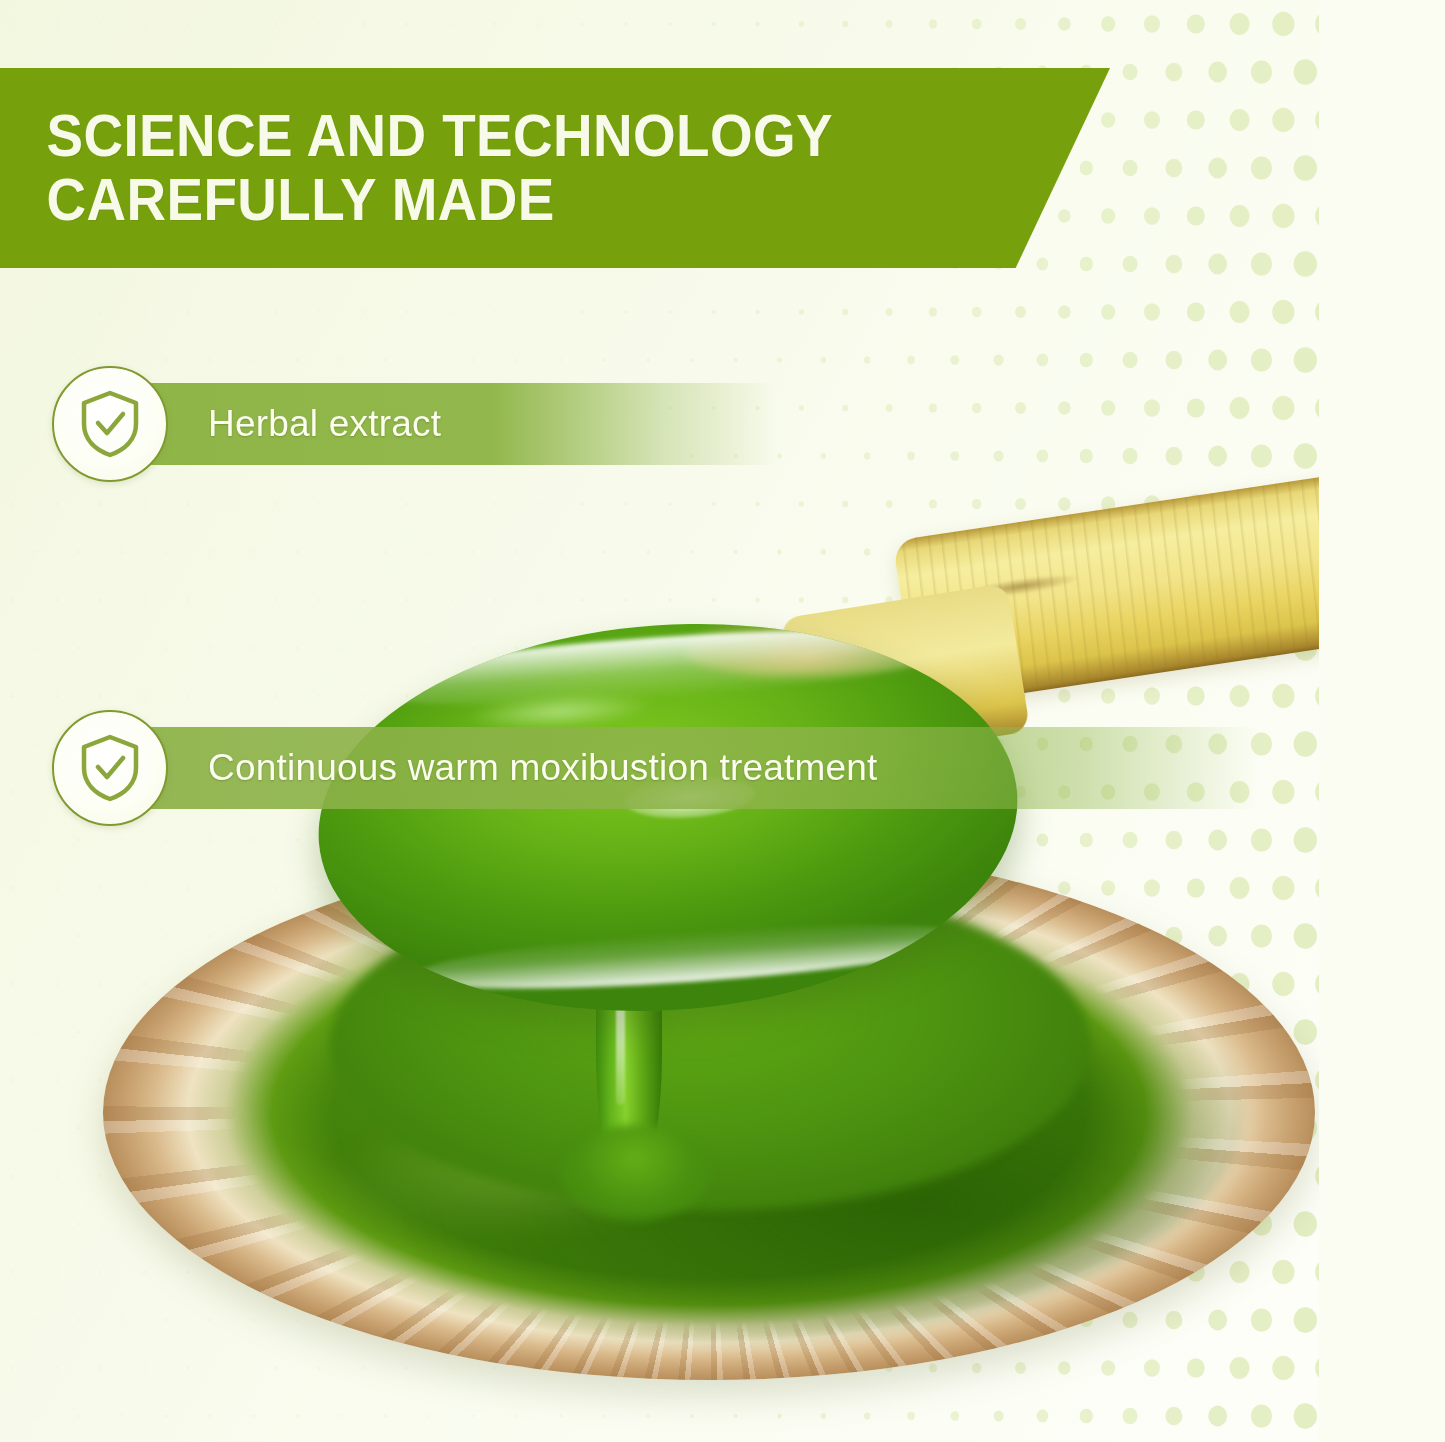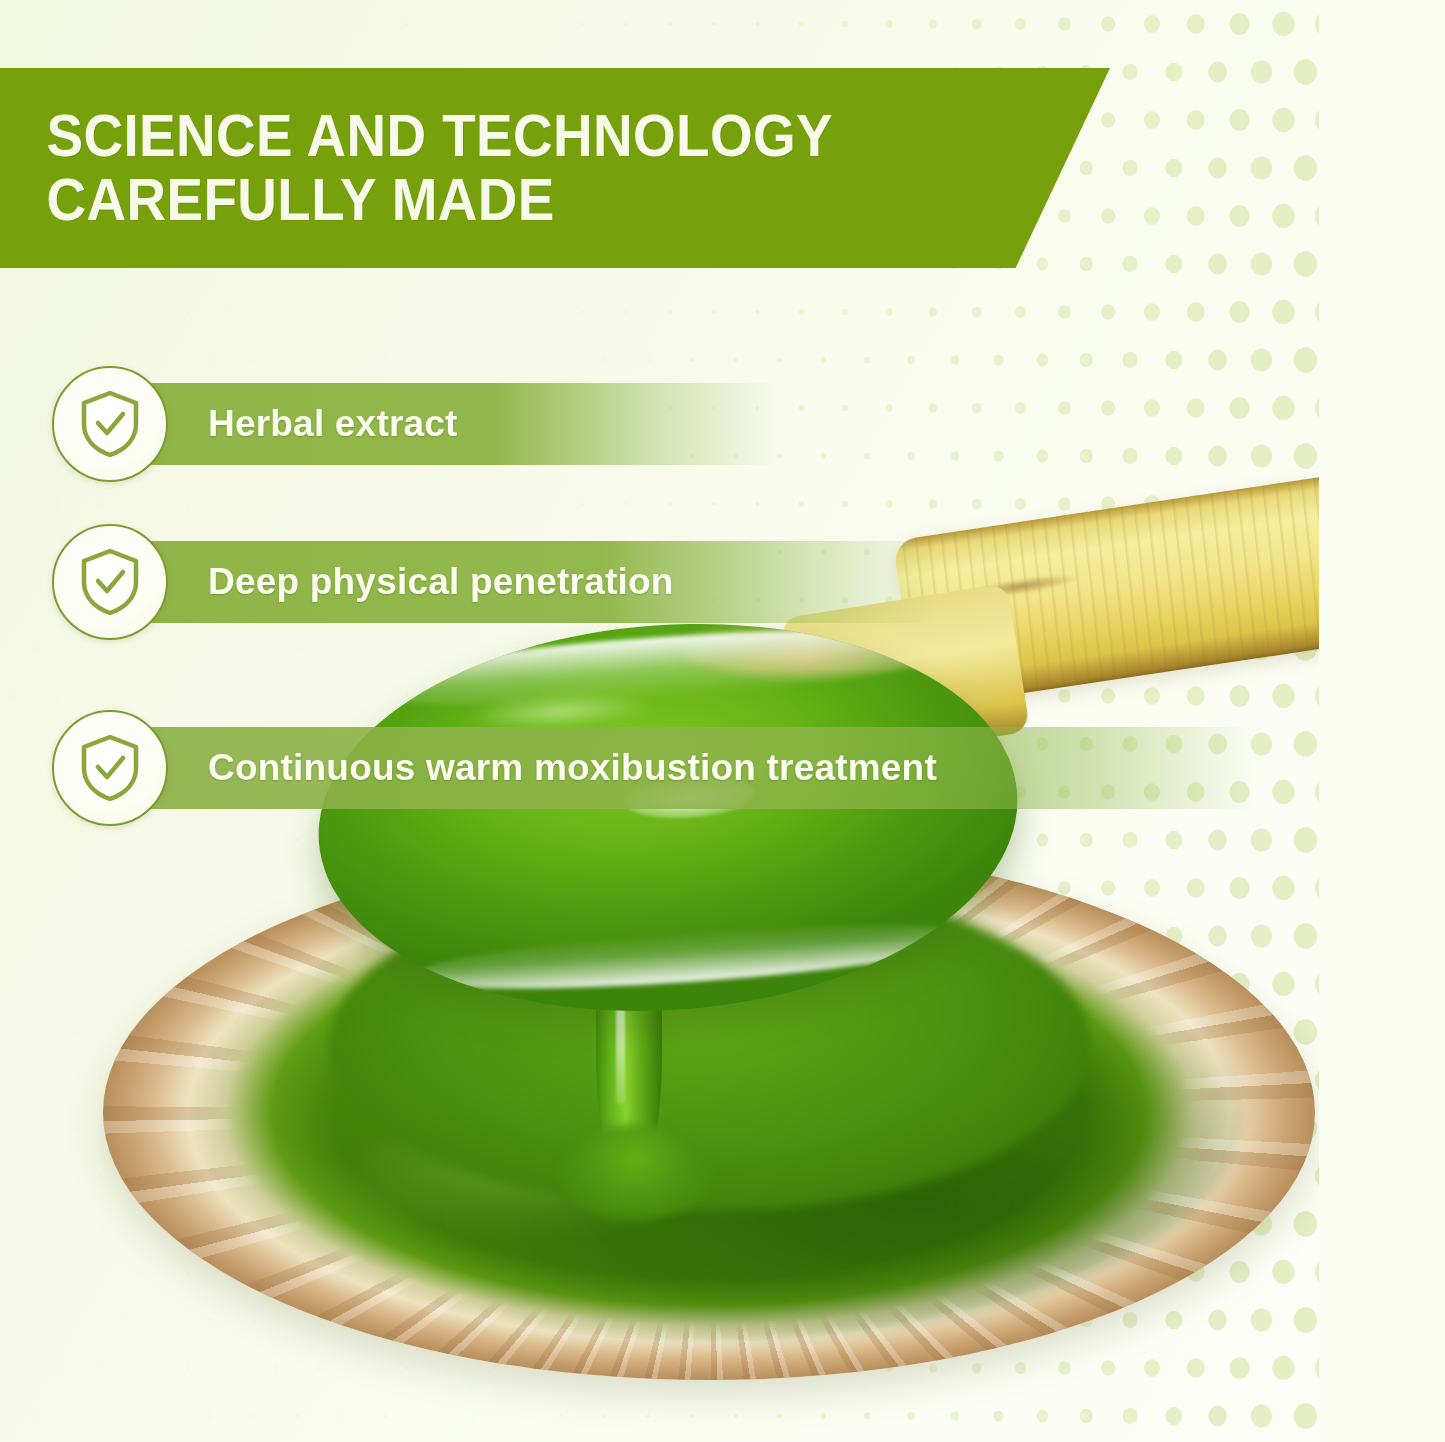--- a/index.html
+++ b/index.html
@@ -174,7 +174,7 @@
 
   
   .features{position:absolute;left:0;top:0;width:100%;height:100%;}
-  .feature{position:absolute;display:flex;align-items:center;height:104px;font-weight:bold;}
+  .feature{position:absolute;display:flex;align-items:center;height:104px;}
   .f1{left:52px;top:372px;}
   .f2{left:52px;top:530px;}
   .f3{left:52px;top:716px;}

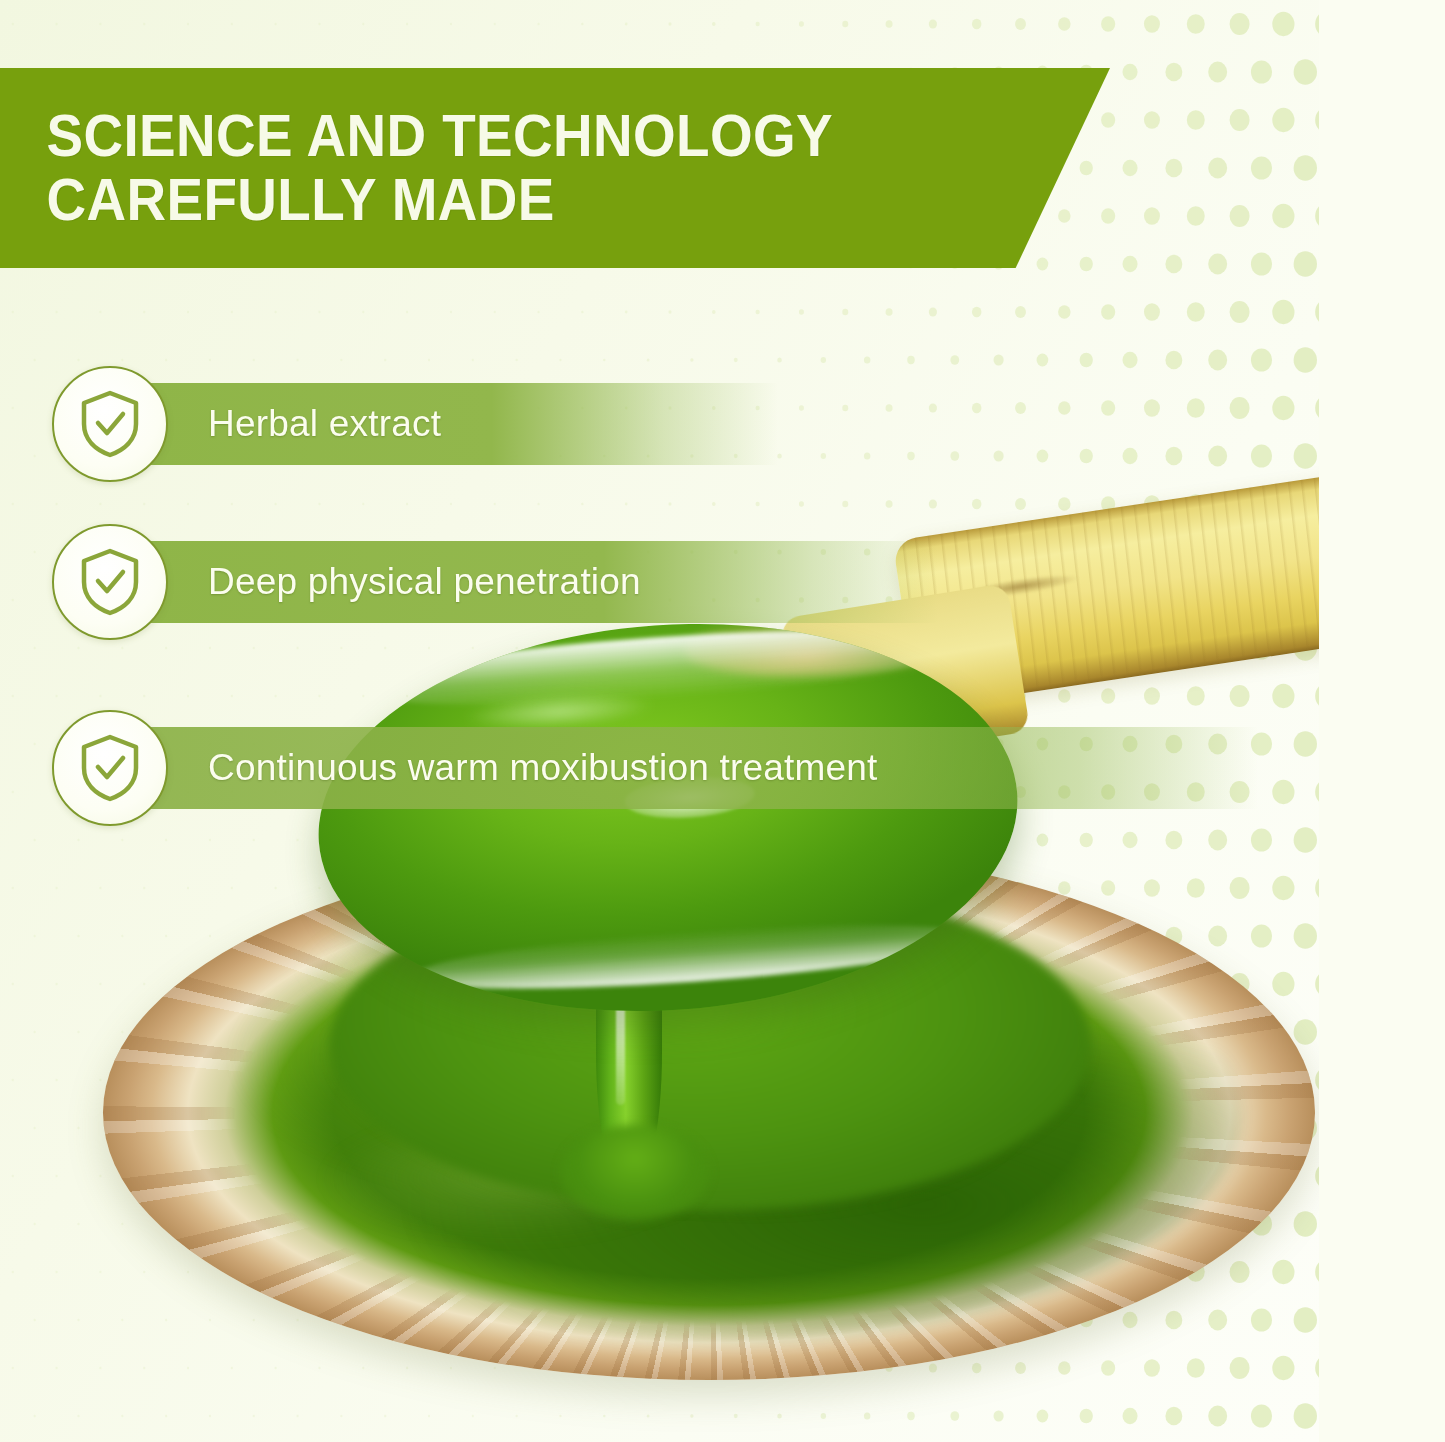--- a/index.html
+++ b/index.html
@@ -1291,17 +1291,6 @@
       </div>
     </div>
 
-    <div class="feature f2">
-      <div class="badge">
-        <svg width="68" height="72" viewBox="0 0 68 72" aria-hidden="true">
-          <path d="M34 5 L60 15 V36 C60 52 48 62 34 67 C20 62 8 52 8 36 V15 Z" fill="none" stroke="#8ba63a" stroke-width="4.5" stroke-linejoin="round" stroke-linecap="round"></path>
-          <path d="M22 35 L31 45 L47 26" fill="none" stroke="#8ba63a" stroke-width="4.5" stroke-linecap="round" stroke-linejoin="round"></path>
-        </svg>
-      </div>
-      <div class="pill p2">
-        <span>Deep physical penetration</span>
-      </div>
-    </div>
 
     <div class="feature f3">
       <div class="badge">

